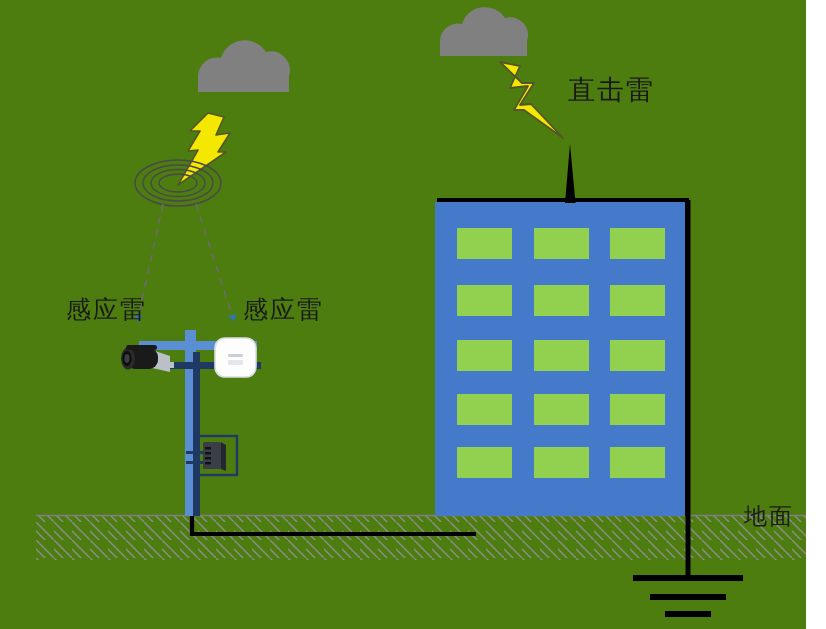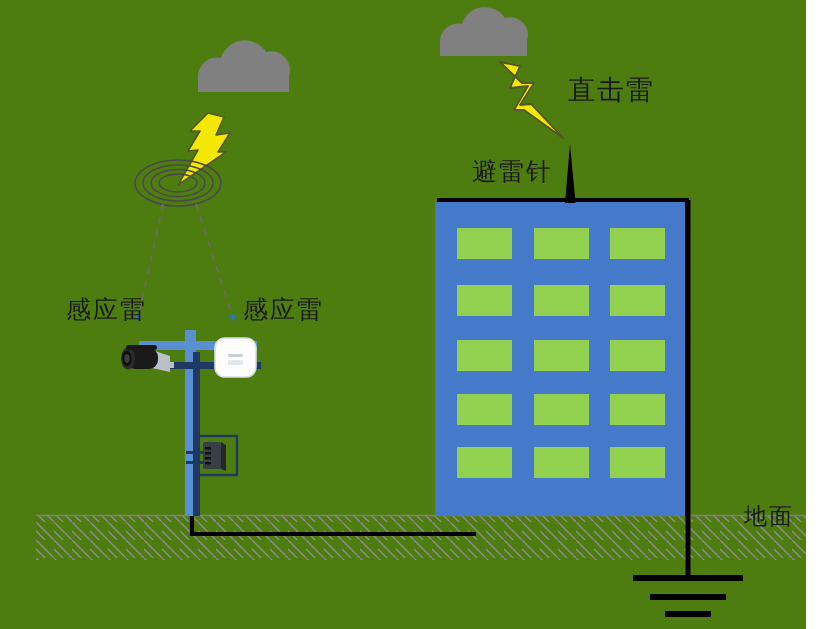--- a/index.html
+++ b/index.html
@@ -213,7 +213,6 @@
 
   <div class="lbl lbl-lg" style="left:568px; top:72px;">直击雷</div>
 
-  <div class="lbl lbl-md" style="left:472px; top:155px;">避雷针</div>
 
   <div class="lbl lbl-md" style="left:66px; top:293px;">感应雷</div>
 

